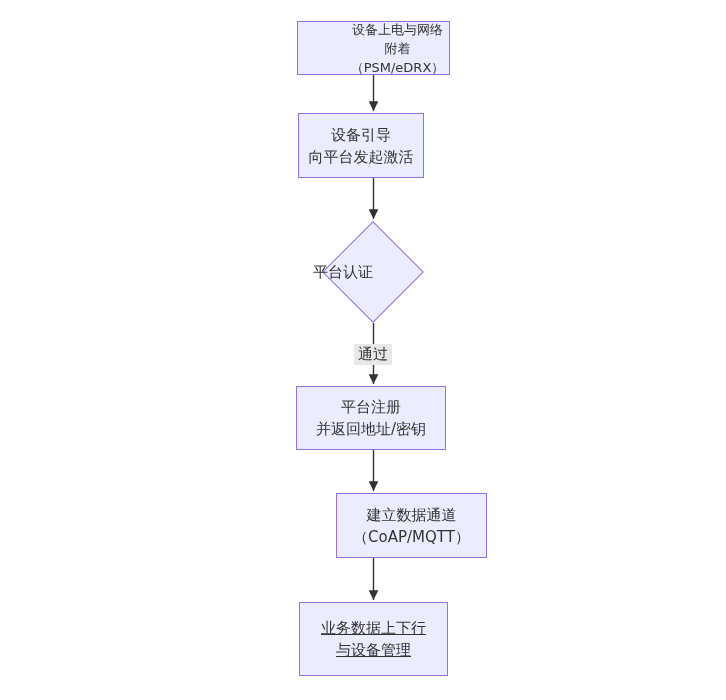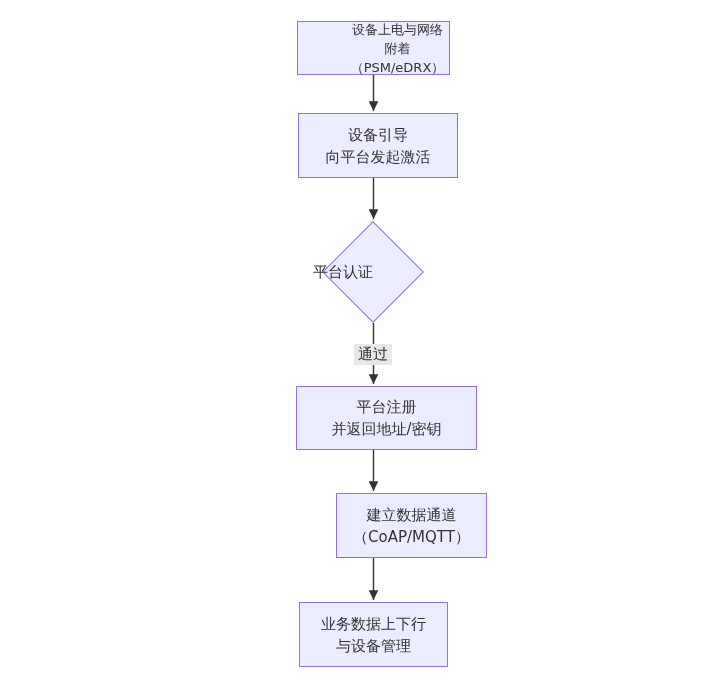--- a/index.html
+++ b/index.html
@@ -102,7 +102,7 @@
   <div class="node small-text" style="left:297px; top:21px; width:153px; height:54px;padding-left:48px;">设备上电与网络附着
 （PSM/eDRX）</div>
 
-  <div class="node" style="left:298px; top:113px; width:160px; height:65px;">设备引导
+  <div class="node" style="left:298px; top:113px; width:126px; height:65px;">设备引导
 向平台发起激活</div>
 
   <div class="diamond-shape"></div>

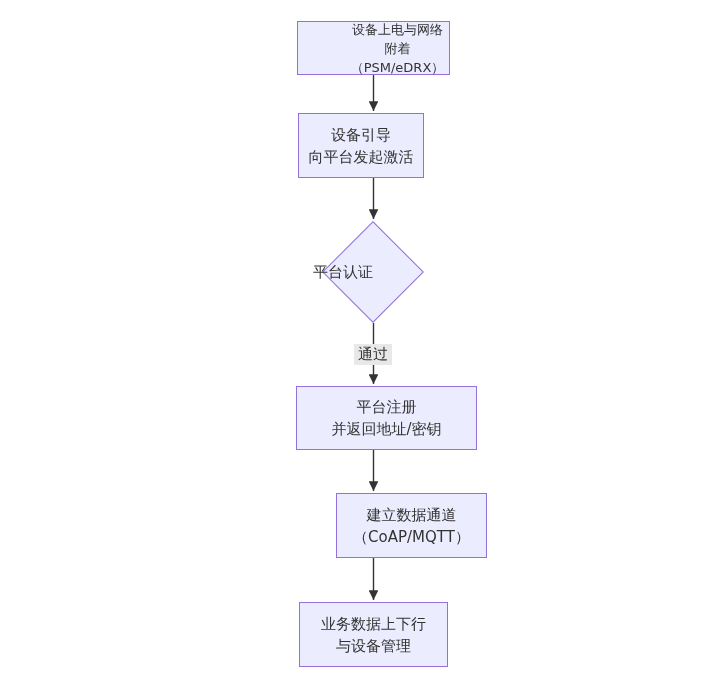--- a/index.html
+++ b/index.html
@@ -110,7 +110,7 @@
 
   <div class="edge-label">通过</div>
 
-  <div class="node" style="left:296px; top:386px; width:181px; height:64px;">平台注册
+  <div class="node" style="left:296px; top:386px; width:150px; height:64px;">平台注册
 并返回地址/密钥</div>
 
   <div class="node" style="left:298px; top:493px; width:151px; height:65px;margin-left:38px;">建立数据通道

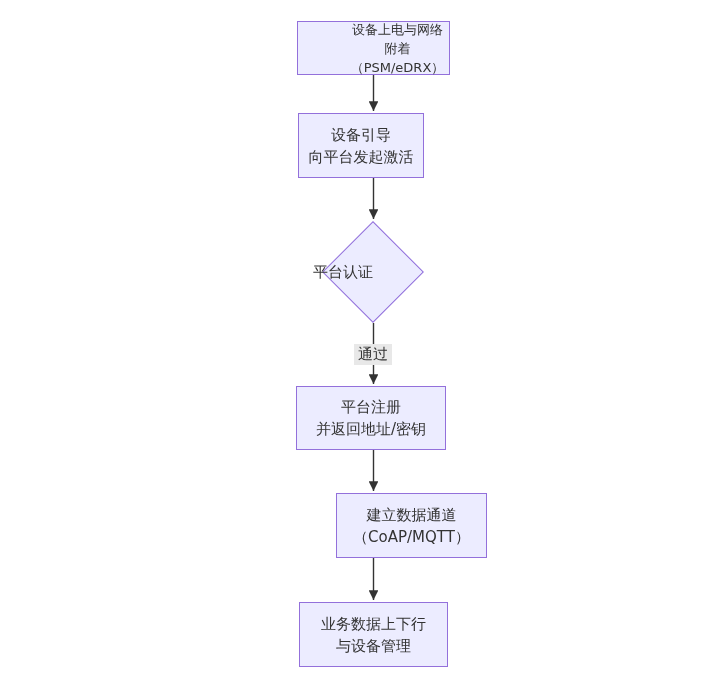--- a/index.html
+++ b/index.html
@@ -116,7 +116,7 @@
   <div class="node" style="left:298px; top:493px; width:151px; height:65px;margin-left:38px;">建立数据通道
 （CoAP/MQTT）</div>
 
-  <div class="node" style="left:299px; top:602px; width:149px; height:65px;">业务数据上下行
+  <div class="node" style="left:299px; top:602px; width:149px; height:74px;text-decoration:underline;">业务数据上下行
 与设备管理</div>
 
 </div>

